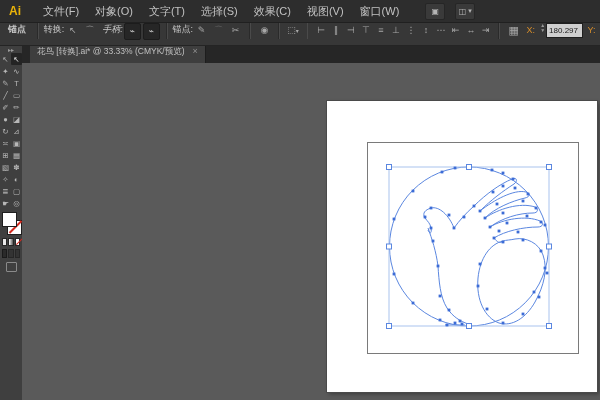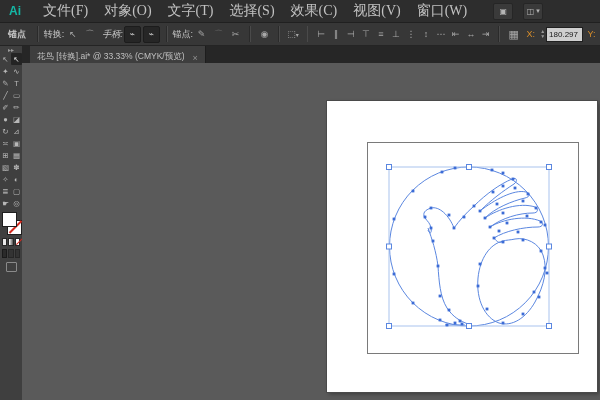--- a/index.html
+++ b/index.html
@@ -11,7 +11,7 @@
   
   .menubar{position:absolute;left:0;top:0;width:600px;height:22px;background:#2d2d2d;
            border-bottom:1px solid #202020;display:flex;align-items:center;}
-  .ai-logo{color:#14b8a6;font-weight:bold;font-size:12px;margin:0 14px 0 9px;letter-spacing:0;}
+  .ai-logo{color:#eab308;font-weight:bold;font-size:12px;margin:0 14px 0 9px;letter-spacing:0;}
   .menu-item{color:#c2c2c2;font-size:14px;padding:0 8px;line-height:22px;cursor:default;font-family:Liberation Serif, serif;}
   .appbar-btn{width:18px;height:15px;margin-left:10px;background:#3a3a3a;border:1px solid #262626;
               border-radius:2px;color:#b5b5b5;font-size:8px;display:flex;align-items:center;justify-content:center;}

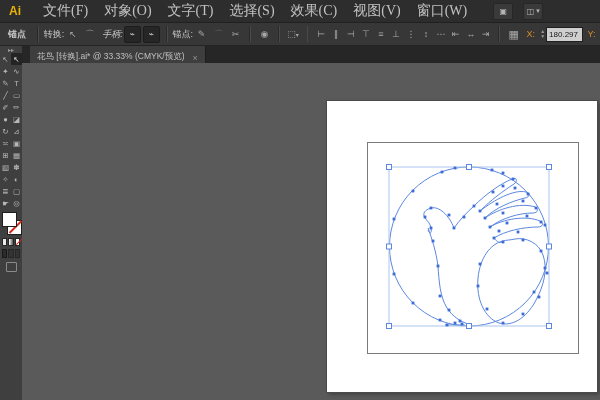--- a/index.html
+++ b/index.html
@@ -12,7 +12,7 @@
   .menubar{position:absolute;left:0;top:0;width:600px;height:22px;background:#2d2d2d;
            border-bottom:1px solid #202020;display:flex;align-items:center;}
   .ai-logo{color:#eab308;font-weight:bold;font-size:12px;margin:0 14px 0 9px;letter-spacing:0;}
-  .menu-item{color:#c2c2c2;font-size:14px;padding:0 8px;line-height:22px;cursor:default;font-family:Liberation Serif, serif;}
+  .menu-item{color:#c2c2c2;font-size:11px;padding:0 8px;line-height:22px;cursor:default;}
   .appbar-btn{width:18px;height:15px;margin-left:10px;background:#3a3a3a;border:1px solid #262626;
               border-radius:2px;color:#b5b5b5;font-size:8px;display:flex;align-items:center;justify-content:center;}
   .appbar-caret{color:#b5b5b5;font-size:7px;margin-left:2px;}

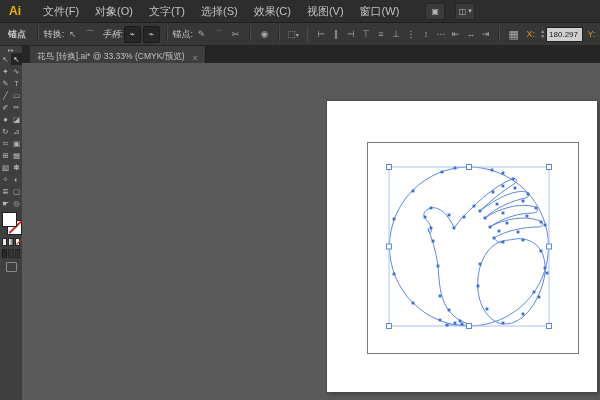--- a/index.html
+++ b/index.html
@@ -19,7 +19,7 @@
 
   
   .controlbar{position:absolute;left:0;top:23px;width:600px;height:22px;background:#373737;
-              border-bottom:1px solid #242424;display:flex;align-items:center;overflow:hidden;}
+              border-bottom:1px solid #242424;display:flex;align-items:flex-start;overflow:hidden;}
   .cb-label{color:#c8c8c8;font-size:9px;white-space:nowrap;}
   .cb-label.bold{font-weight:bold;margin:0 6px 0 8px;}
   .cb-sep{width:1px;height:16px;background:#2a2a2a;border-right:1px solid #4a4a4a;margin:0 5px;}

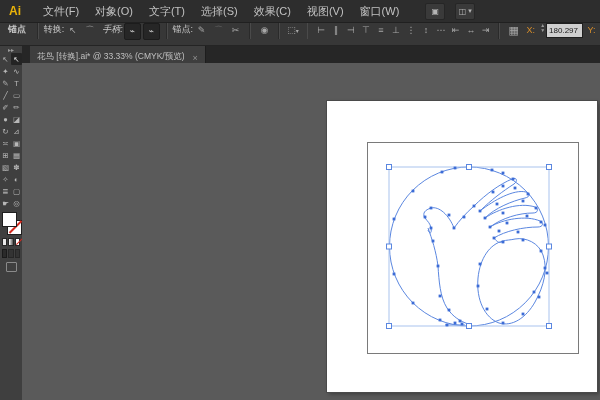--- a/index.html
+++ b/index.html
@@ -36,7 +36,7 @@
   .docarea{position:absolute;left:0;top:46px;width:600px;height:354px;}
   .tabstrip{position:absolute;left:22px;top:0;right:0;height:17px;background:#262626;}
   .doc-tab{position:absolute;left:8px;top:0;height:17px;background:#3e3e3e;border-right:1px solid #1d1d1d;
-           display:flex;align-items:flex-end;padding:0 7px;}
+           display:flex;align-items:flex-start;padding:0 7px;}
   .doc-tab-title{color:#c0c0c0;font-size:8.5px;white-space:nowrap;}
   .doc-tab-close{color:#8f8f8f;font-size:9px;margin-left:8px;}
 

